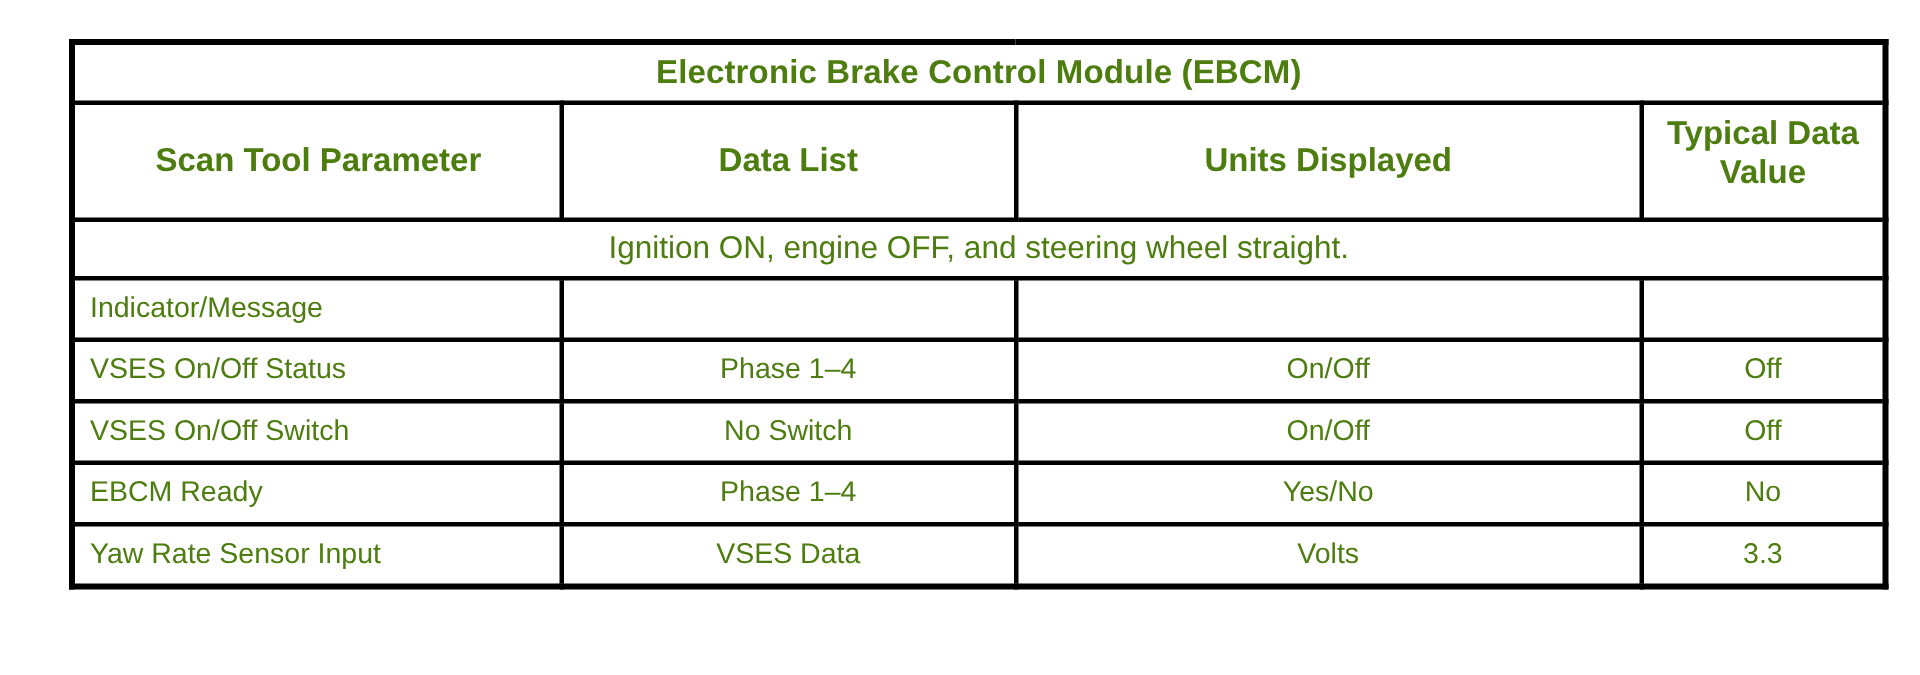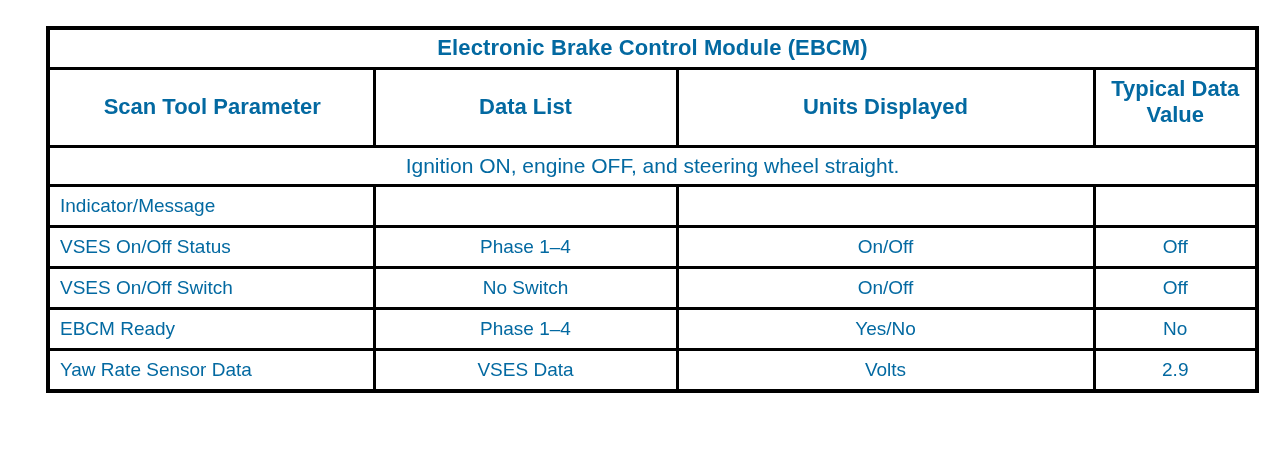--- a/index.html
+++ b/index.html
@@ -41,7 +41,7 @@
     font-weight: normal;
     font-size: 21px;
     line-height: 1.12;
-    color: #0369a1;
+    color: #4d7c0f;
     margin-top: 43px;
   }
 

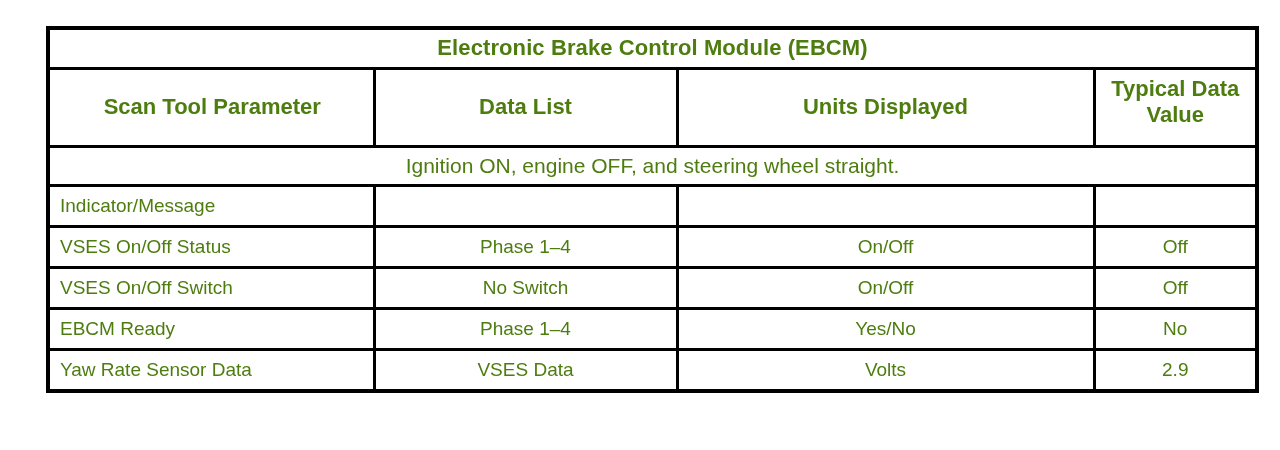--- a/index.html
+++ b/index.html
@@ -167,7 +167,7 @@
       </tr>
 
       <tr class="row-data">
-        <td class="cell-param">Yaw Rate Sensor Data</td>
+        <td class="cell-param">Yaw Rate Sensor Input</td>
         <td>VSES Data</td>
         <td>Volts</td>
         <td>2.9</td>

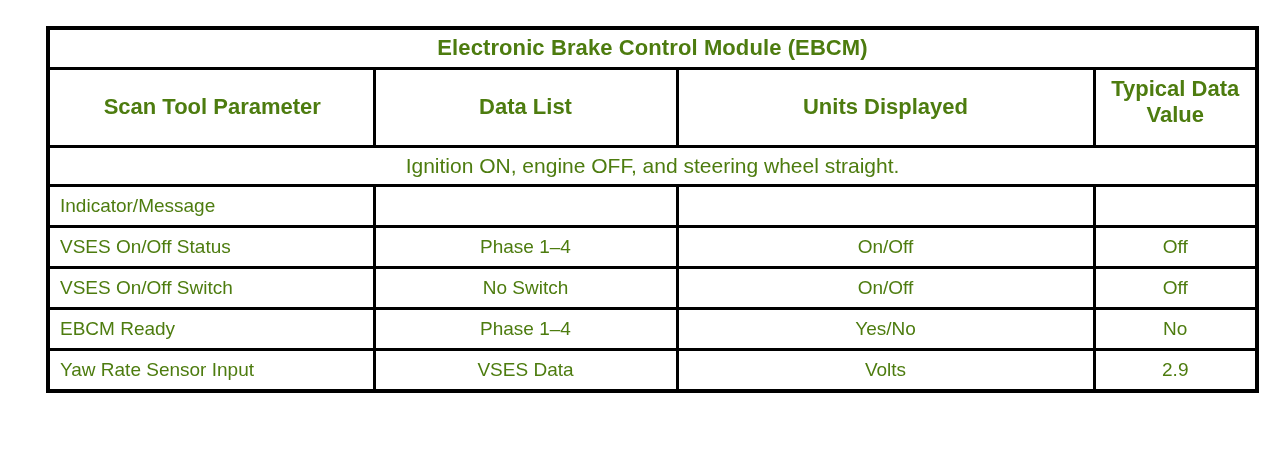--- a/index.html
+++ b/index.html
@@ -170,7 +170,7 @@
         <td class="cell-param">Yaw Rate Sensor Input</td>
         <td>VSES Data</td>
         <td>Volts</td>
-        <td>2.9</td>
+        <td>3.3</td>
       </tr>
 
     </tbody>

